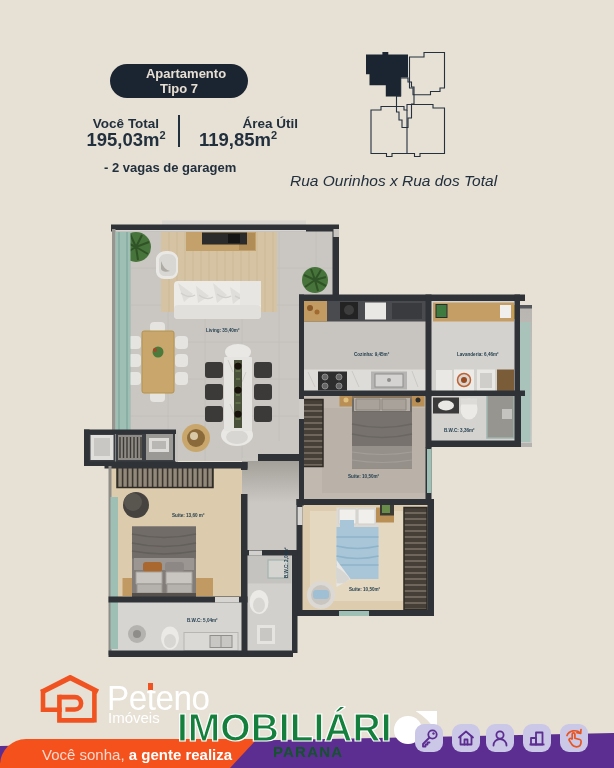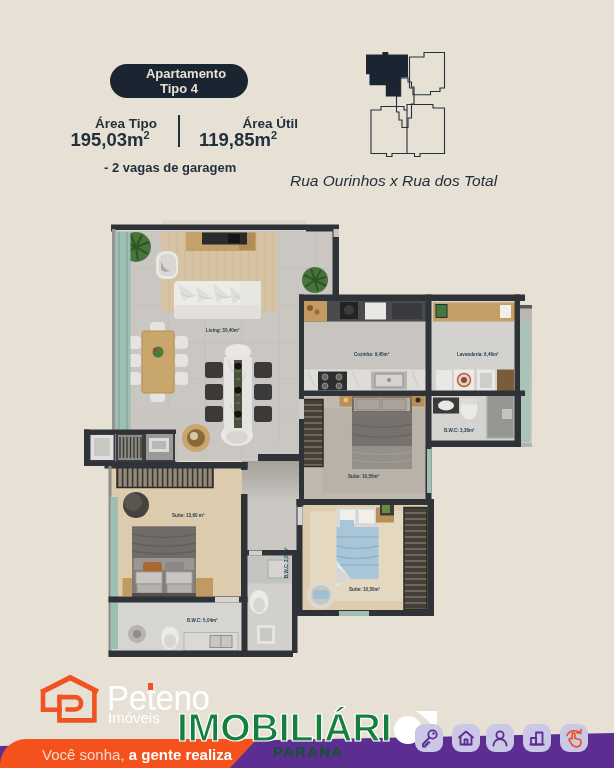--- a/index.html
+++ b/index.html
@@ -17,7 +17,7 @@
 <div class="abs" style="left:110px;top:64px;width:138px;height:34px;background:#1b2531;border-radius:17px;
      display:flex;flex-direction:column;align-items:center;justify-content:center;">
   <div style="color:#e7dfd3;font-weight:bold;font-size:13px;line-height:15px;margin-left:14px;">Apartamento</div>
-  <div style="color:#e7dfd3;font-weight:bold;font-size:13px;line-height:15px;">Tipo 4</div>
+  <div style="color:#e7dfd3;font-weight:bold;font-size:13px;line-height:15px;">Tipo 7</div>
 </div>
 
 <div class="abs navy" style="left:60px;top:116px;width:132px;text-align:center;font-weight:bold;font-size:13.5px;">Área Tipo</div>

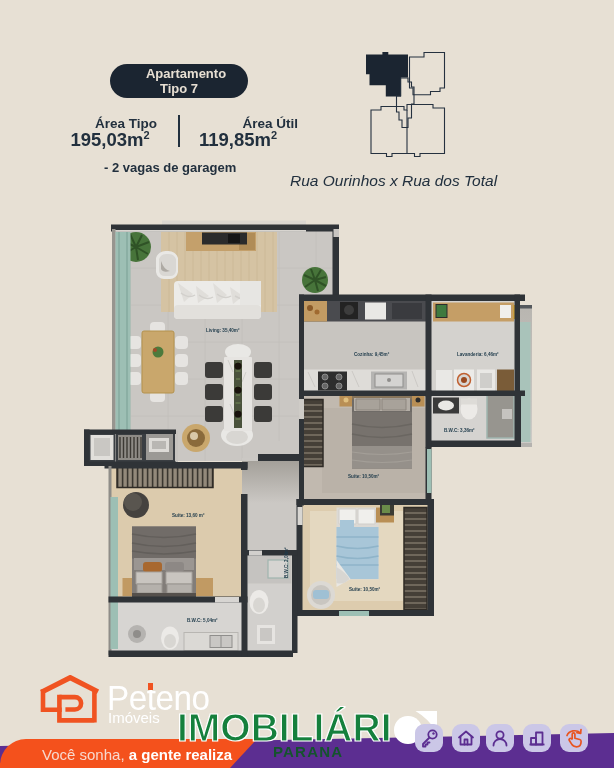--- a/index.html
+++ b/index.html
@@ -20,7 +20,7 @@
   <div style="color:#e7dfd3;font-weight:bold;font-size:13px;line-height:15px;">Tipo 7</div>
 </div>
 
-<div class="abs navy" style="left:60px;top:116px;width:132px;text-align:center;font-weight:bold;font-size:13.5px;">Área Tipo</div>
+<div class="abs navy" style="left:60px;top:116px;width:132px;text-align:center;font-weight:bold;font-size:13.5px;">Você Total</div>
 
 <div class="abs navy" style="left:44px;top:129px;width:132px;text-align:center;font-weight:bold;font-size:18.5px;">195,03m<sup style="font-size:11px;">2</sup></div>
 

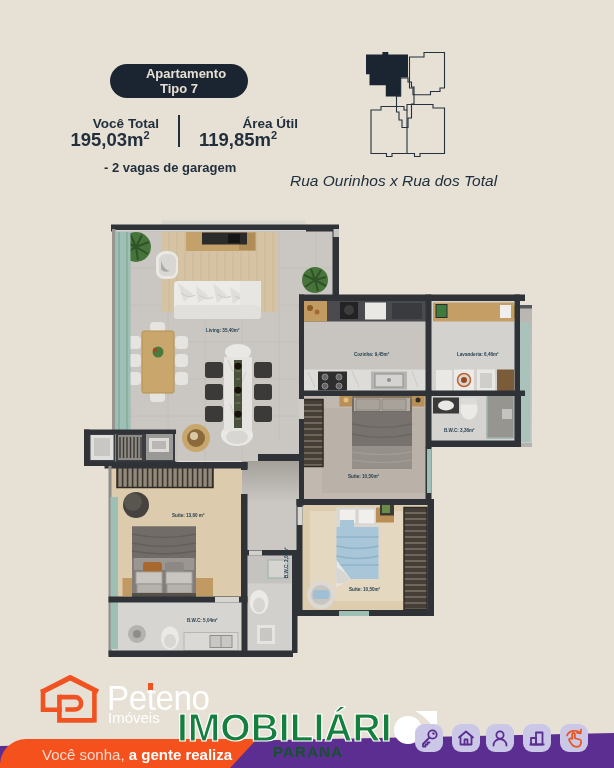--- a/index.html
+++ b/index.html
@@ -22,7 +22,7 @@
 
 <div class="abs navy" style="left:60px;top:116px;width:132px;text-align:center;font-weight:bold;font-size:13.5px;">Você Total</div>
 
-<div class="abs navy" style="left:44px;top:129px;width:132px;text-align:center;font-weight:bold;font-size:18.5px;">195,03m<sup style="font-size:11px;">2</sup></div>
+<div class="abs navy" style="left:60px;top:129px;width:132px;text-align:center;font-weight:bold;font-size:18.5px;">195,03m<sup style="font-size:11px;">2</sup></div>
 
 <div class="abs" style="left:177.5px;top:115px;width:2.5px;height:32px;background:#22303e;"></div>
 

